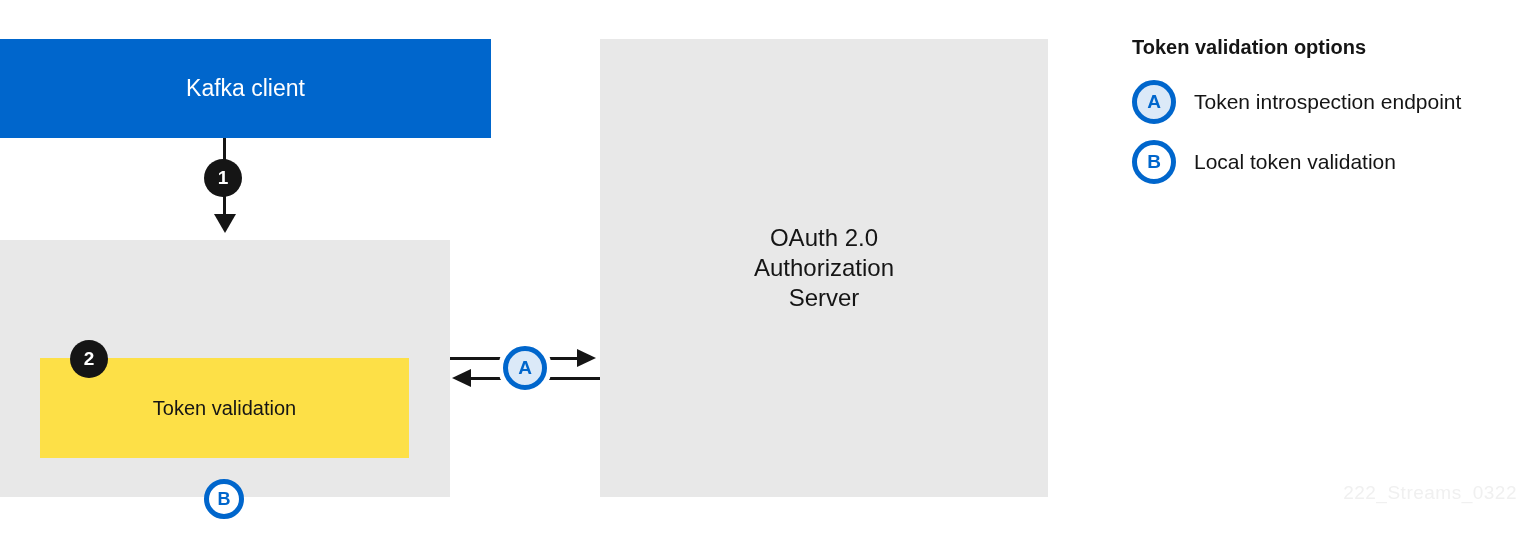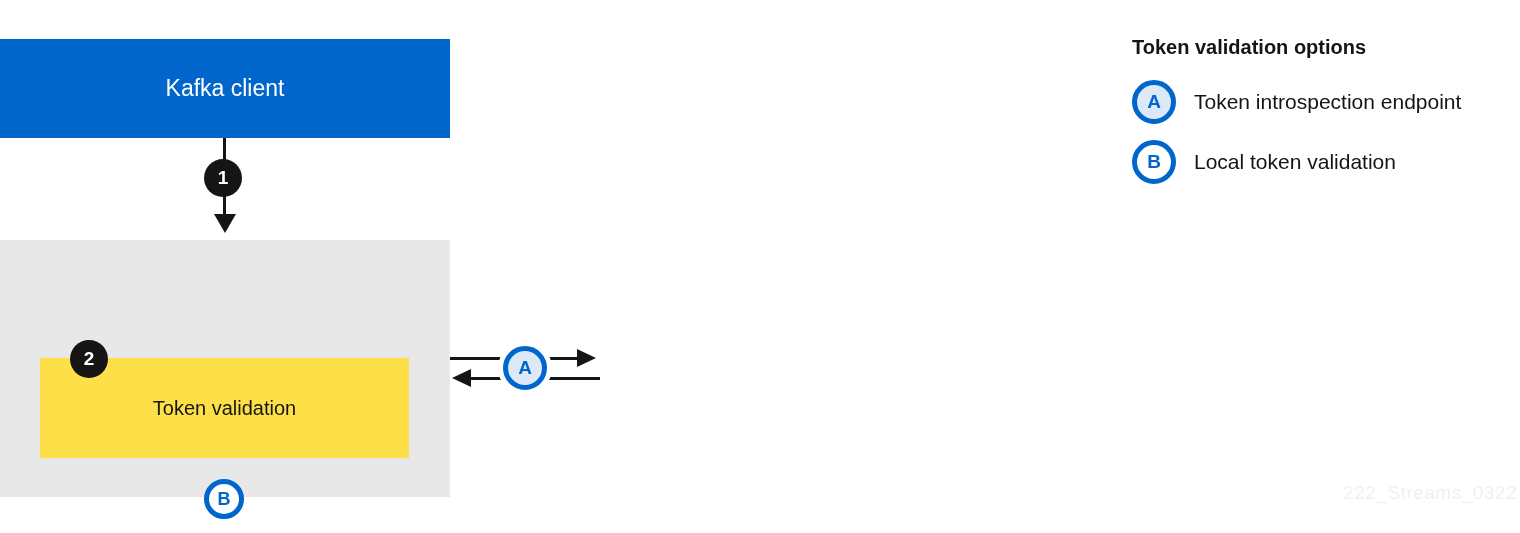--- a/index.html
+++ b/index.html
@@ -23,7 +23,7 @@
 
   
   .client-box {
-    left:0; top:39px; width:450px; height:99px;
+    left:0; top:39px; width:491px; height:99px;
     background:var(--primary-blue);
     display:flex; align-items:center; justify-content:center;
     color:#ffffff; font-size:23px;

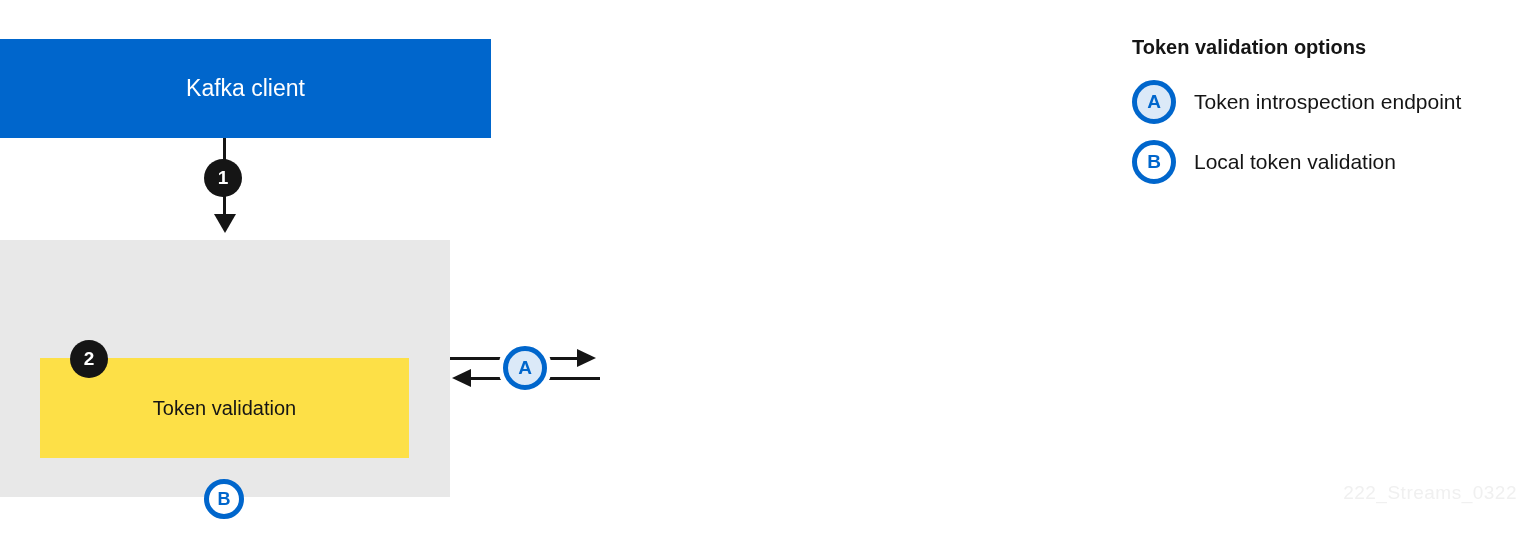--- a/index.html
+++ b/index.html
@@ -159,6 +159,11 @@
   <div class="abs arrowhead-left"></div>
   <div class="abs ring-badge badge-a-flow">A</div>
 
+  <div class="abs oauth-box">
+    <div class="oauth-label">OAuth 2.0
+Authorization
+Server</div>
+  </div>
 
   <div class="abs legend-title">Token validation options</div>
   <div class="abs legend-row legend-row-a">

